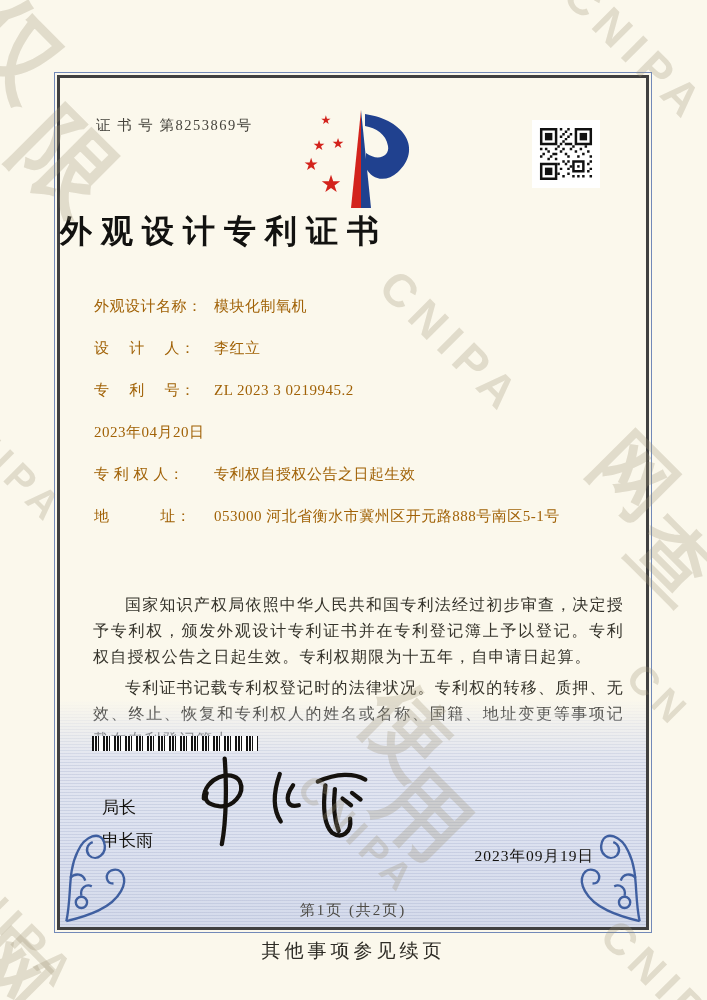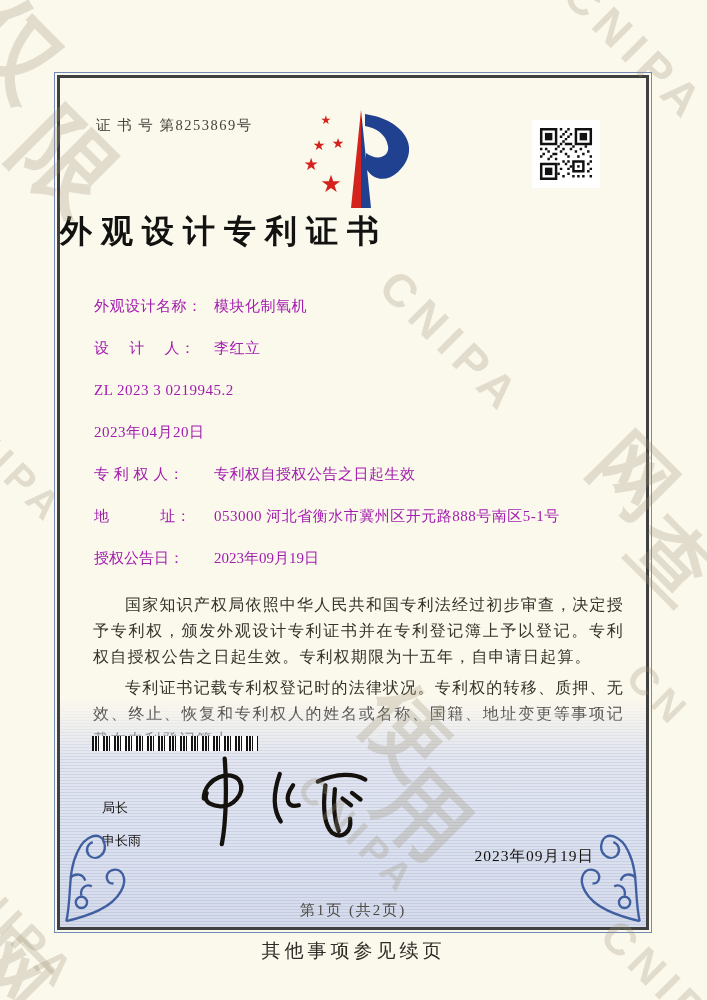--- a/index.html
+++ b/index.html
@@ -41,7 +41,7 @@
          font-size:32px;font-weight:700;letter-spacing:9px;color:#121210;}
 
   
-  .fields{position:absolute;left:34px;right:20px;top:216px;font-size:15px;color:#a21caf;}
+  .fields{position:absolute;left:34px;right:20px;top:216px;font-size:15px;color:#a16207;}
   .field-row{display:flex;margin-bottom:17px;letter-spacing:.5px;line-height:25px;}
   .flabel{display:inline-block;min-width:120px;white-space:pre;}
   .fvalue{white-space:pre;}

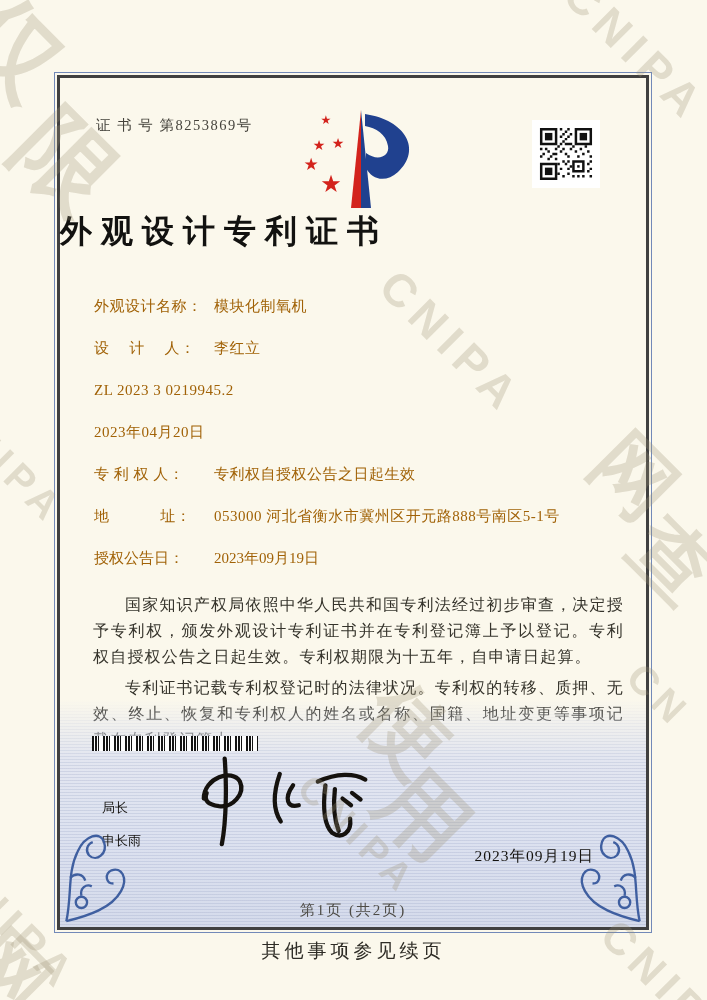--- a/index.html
+++ b/index.html
@@ -155,6 +155,7 @@
         <span class="fvalue">李红立</span>
       </div>
       <div class="field-row">
+        <span class="flabel">专　 利　 号：</span>
         <span class="fvalue">ZL 2023 3 0219945.2</span>
       </div>
       <div class="field-row">

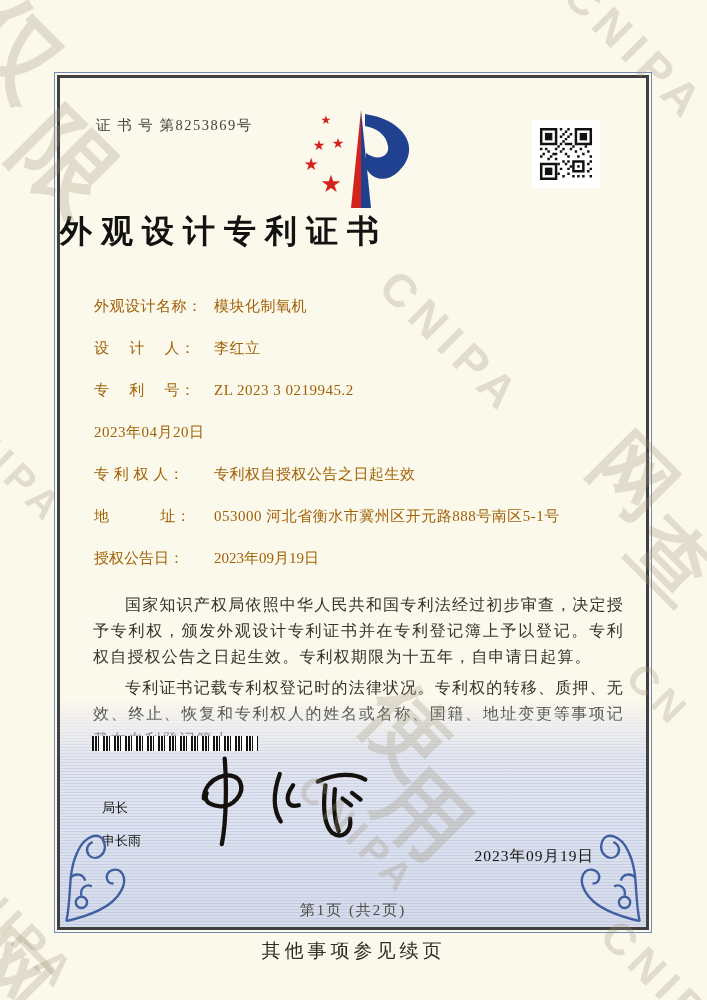--- a/index.html
+++ b/index.html
@@ -170,9 +170,6 @@
         <span class="fvalue">053000 河北省衡水市冀州区开元路888号南区5-1号</span>
       </div>
       <div class="grant-row">
-        <span>
-          <span class="flabel">授权公告日：</span><span class="fvalue">2023年09月19日</span>
-        </span>
       </div>
     </div>
 

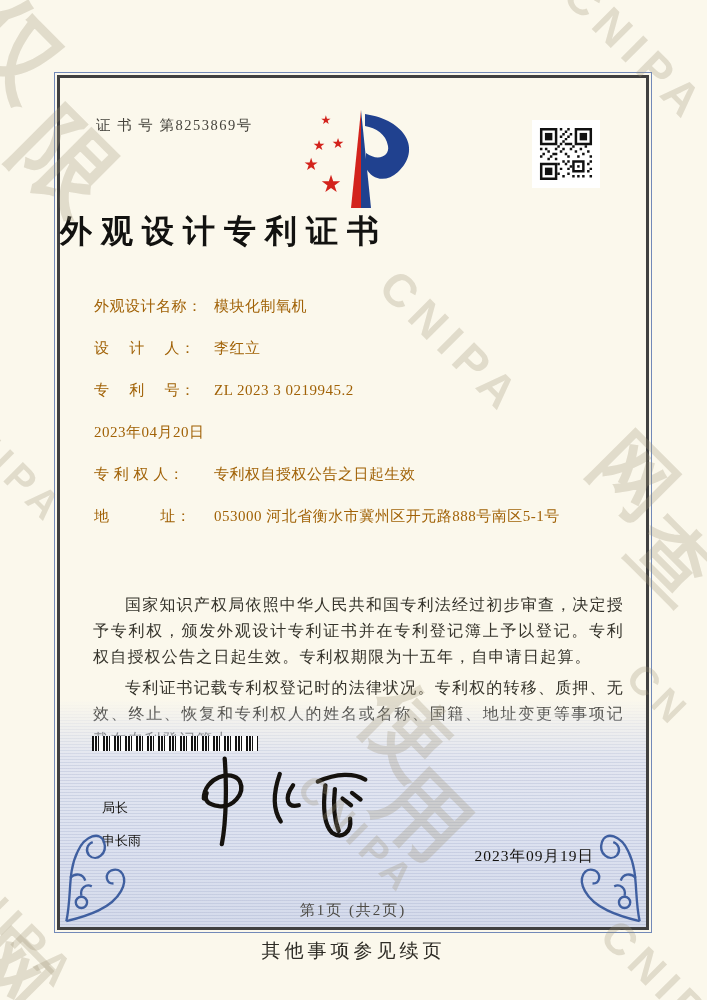--- a/index.html
+++ b/index.html
@@ -64,7 +64,7 @@
   .barcode{position:absolute;left:32px;top:37px;width:166px;height:15px;
      background:repeating-linear-gradient(90deg,#141414 0 2px,#fdfdfd 2px 3px,#141414 3px 5px,#fdfdfd 5px 6px,#141414 6px 7px,#fdfdfd 7px 11px);}
 
-  .sig-block{position:absolute;left:42px;top:92px;font-size:13px;line-height:33px;color:#15130f;
+  .sig-block{position:absolute;left:42px;top:92px;font-size:17px;line-height:33px;color:#15130f;
      font-family:"Liberation Sans","DejaVu Sans",sans-serif;}
   .signature{position:absolute;left:128px;top:54px;width:195px;height:95px;}
 

